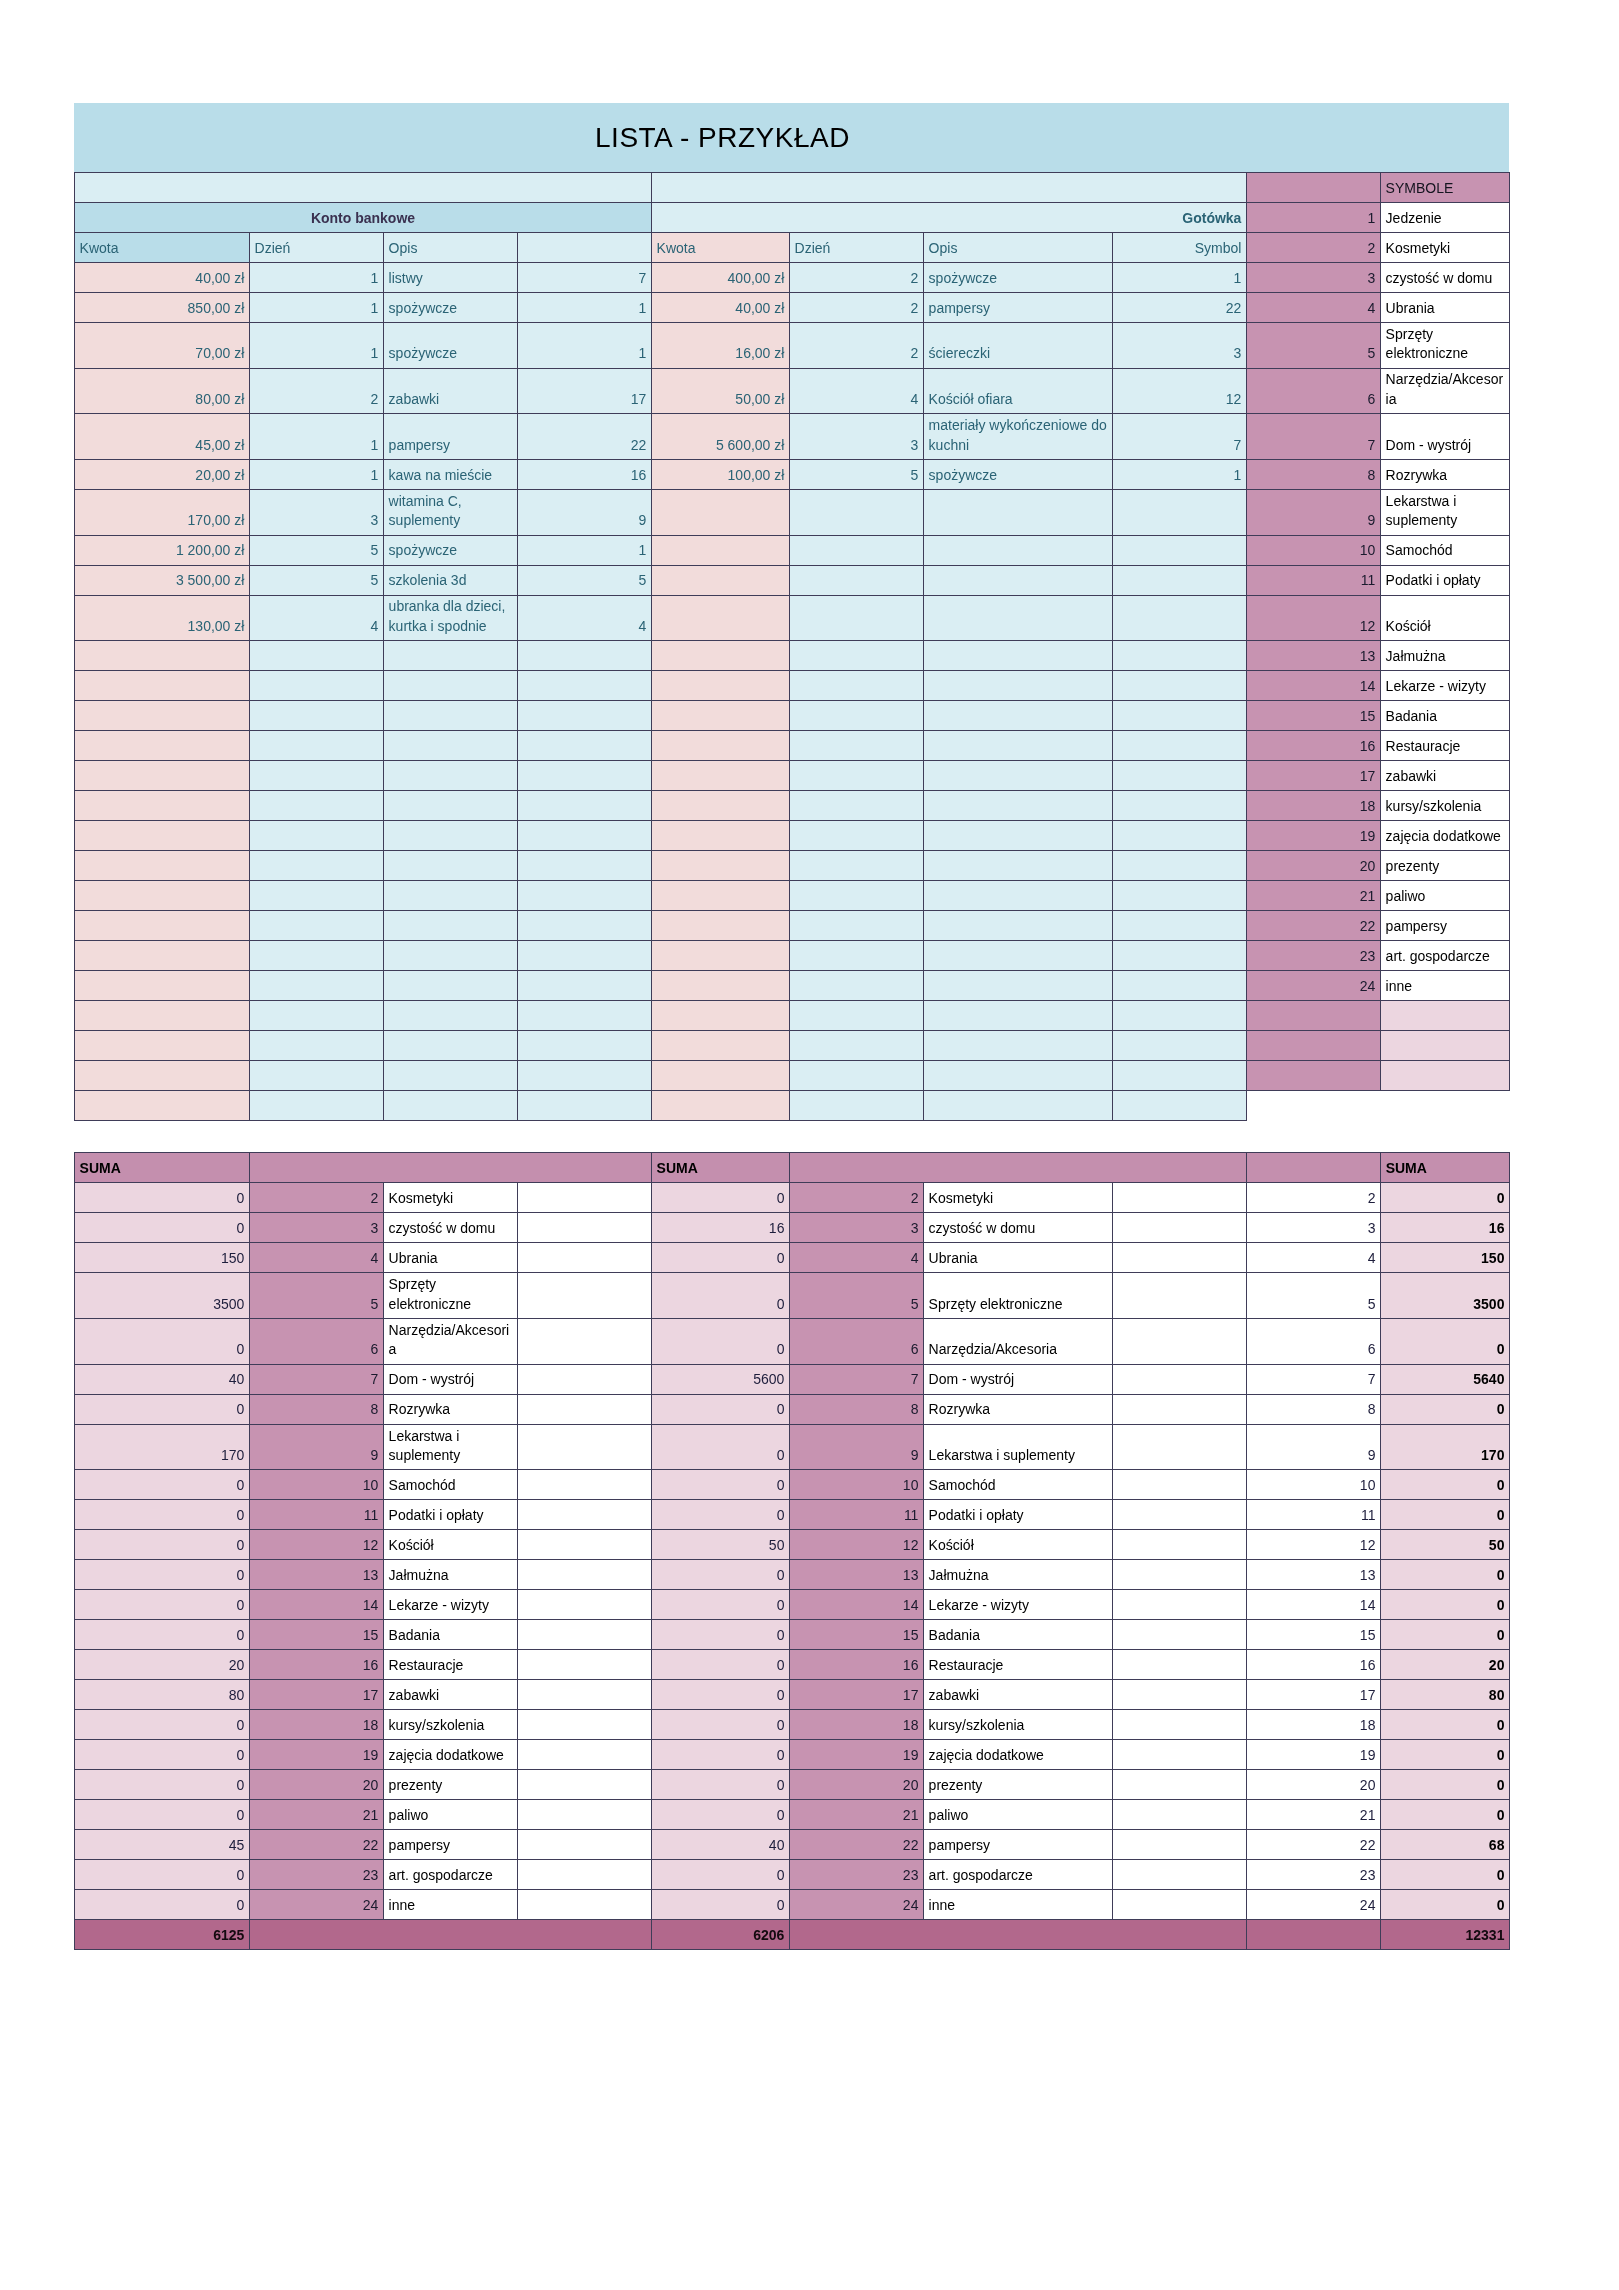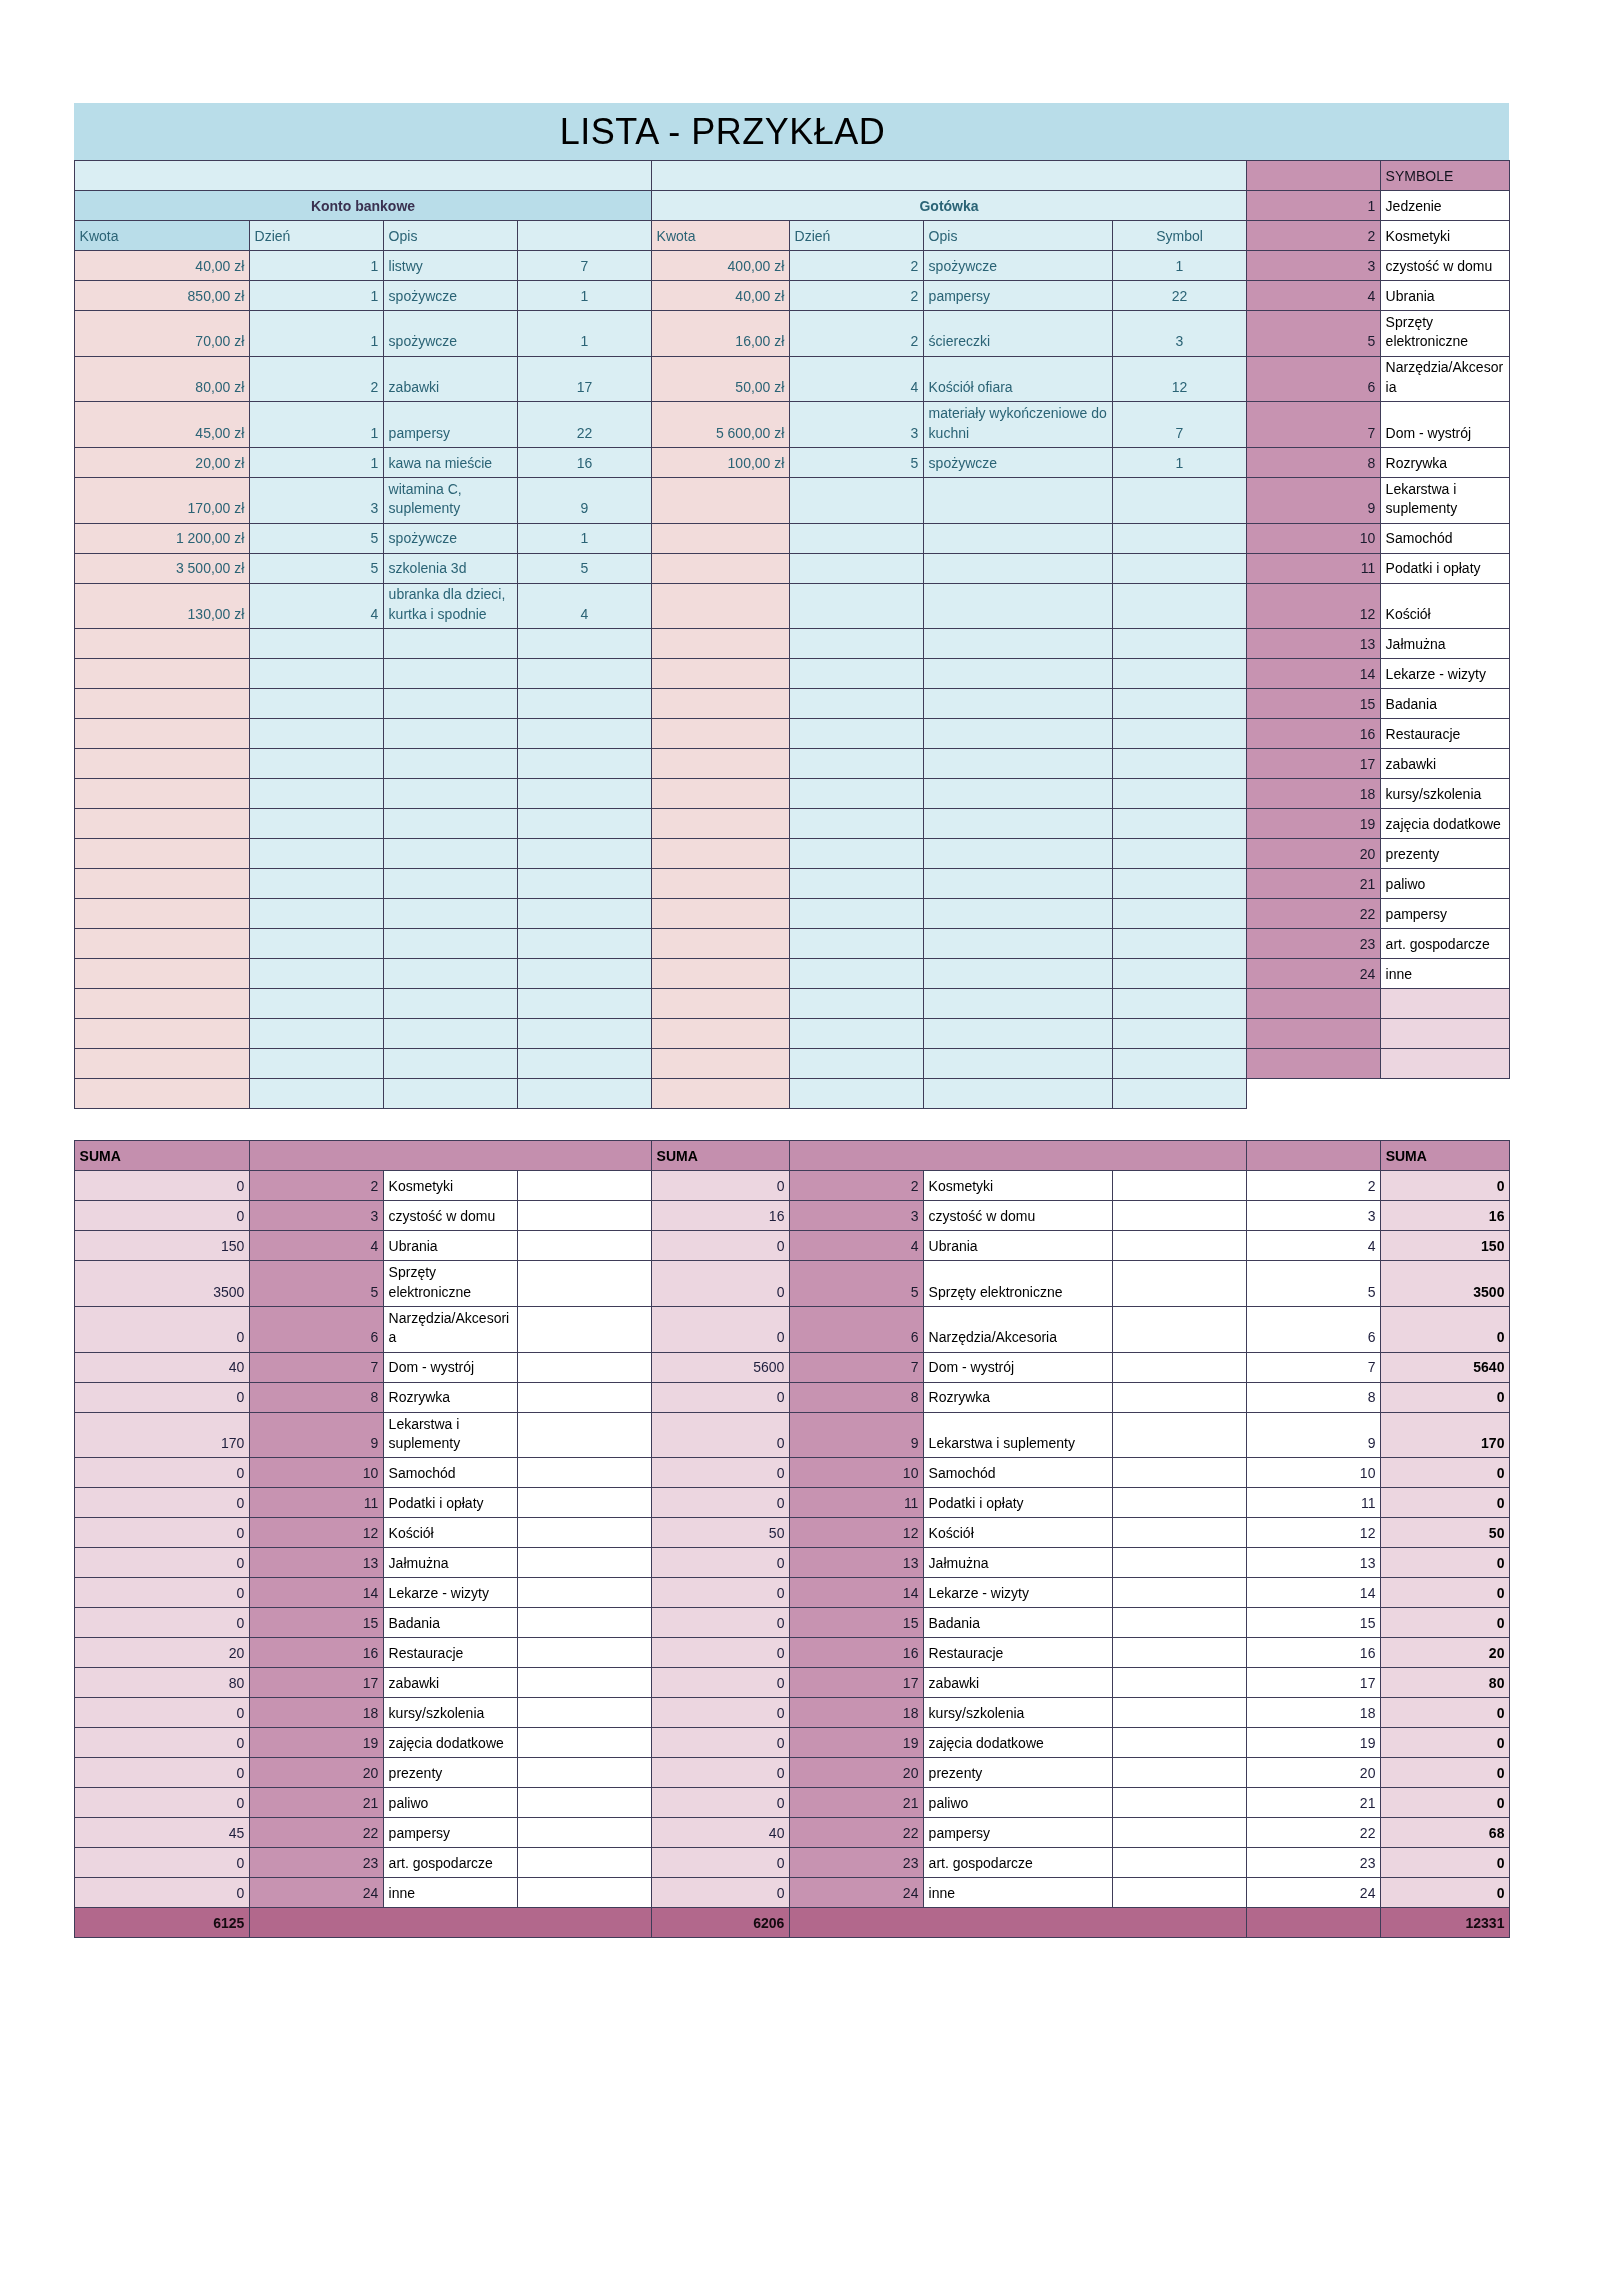--- a/index.html
+++ b/index.html
@@ -17,9 +17,9 @@
   }
   .sheet{position:absolute;left:74px;top:103px;width:1435px;}
   .title-bar{
-    width:1435px;height:57px;background:var(--teal);
+    width:1435px;height:69px;background:var(--teal);
     display:flex;align-items:center;justify-content:center;
-    padding-right:138px;font-size:36px;letter-spacing:0.5px;color:#000;
+    padding-right:138px;font-size:28px;letter-spacing:0.5px;color:#000;
   }
   table.grid{border-collapse:collapse;table-layout:fixed;width:1435px;}
   table.grid td{

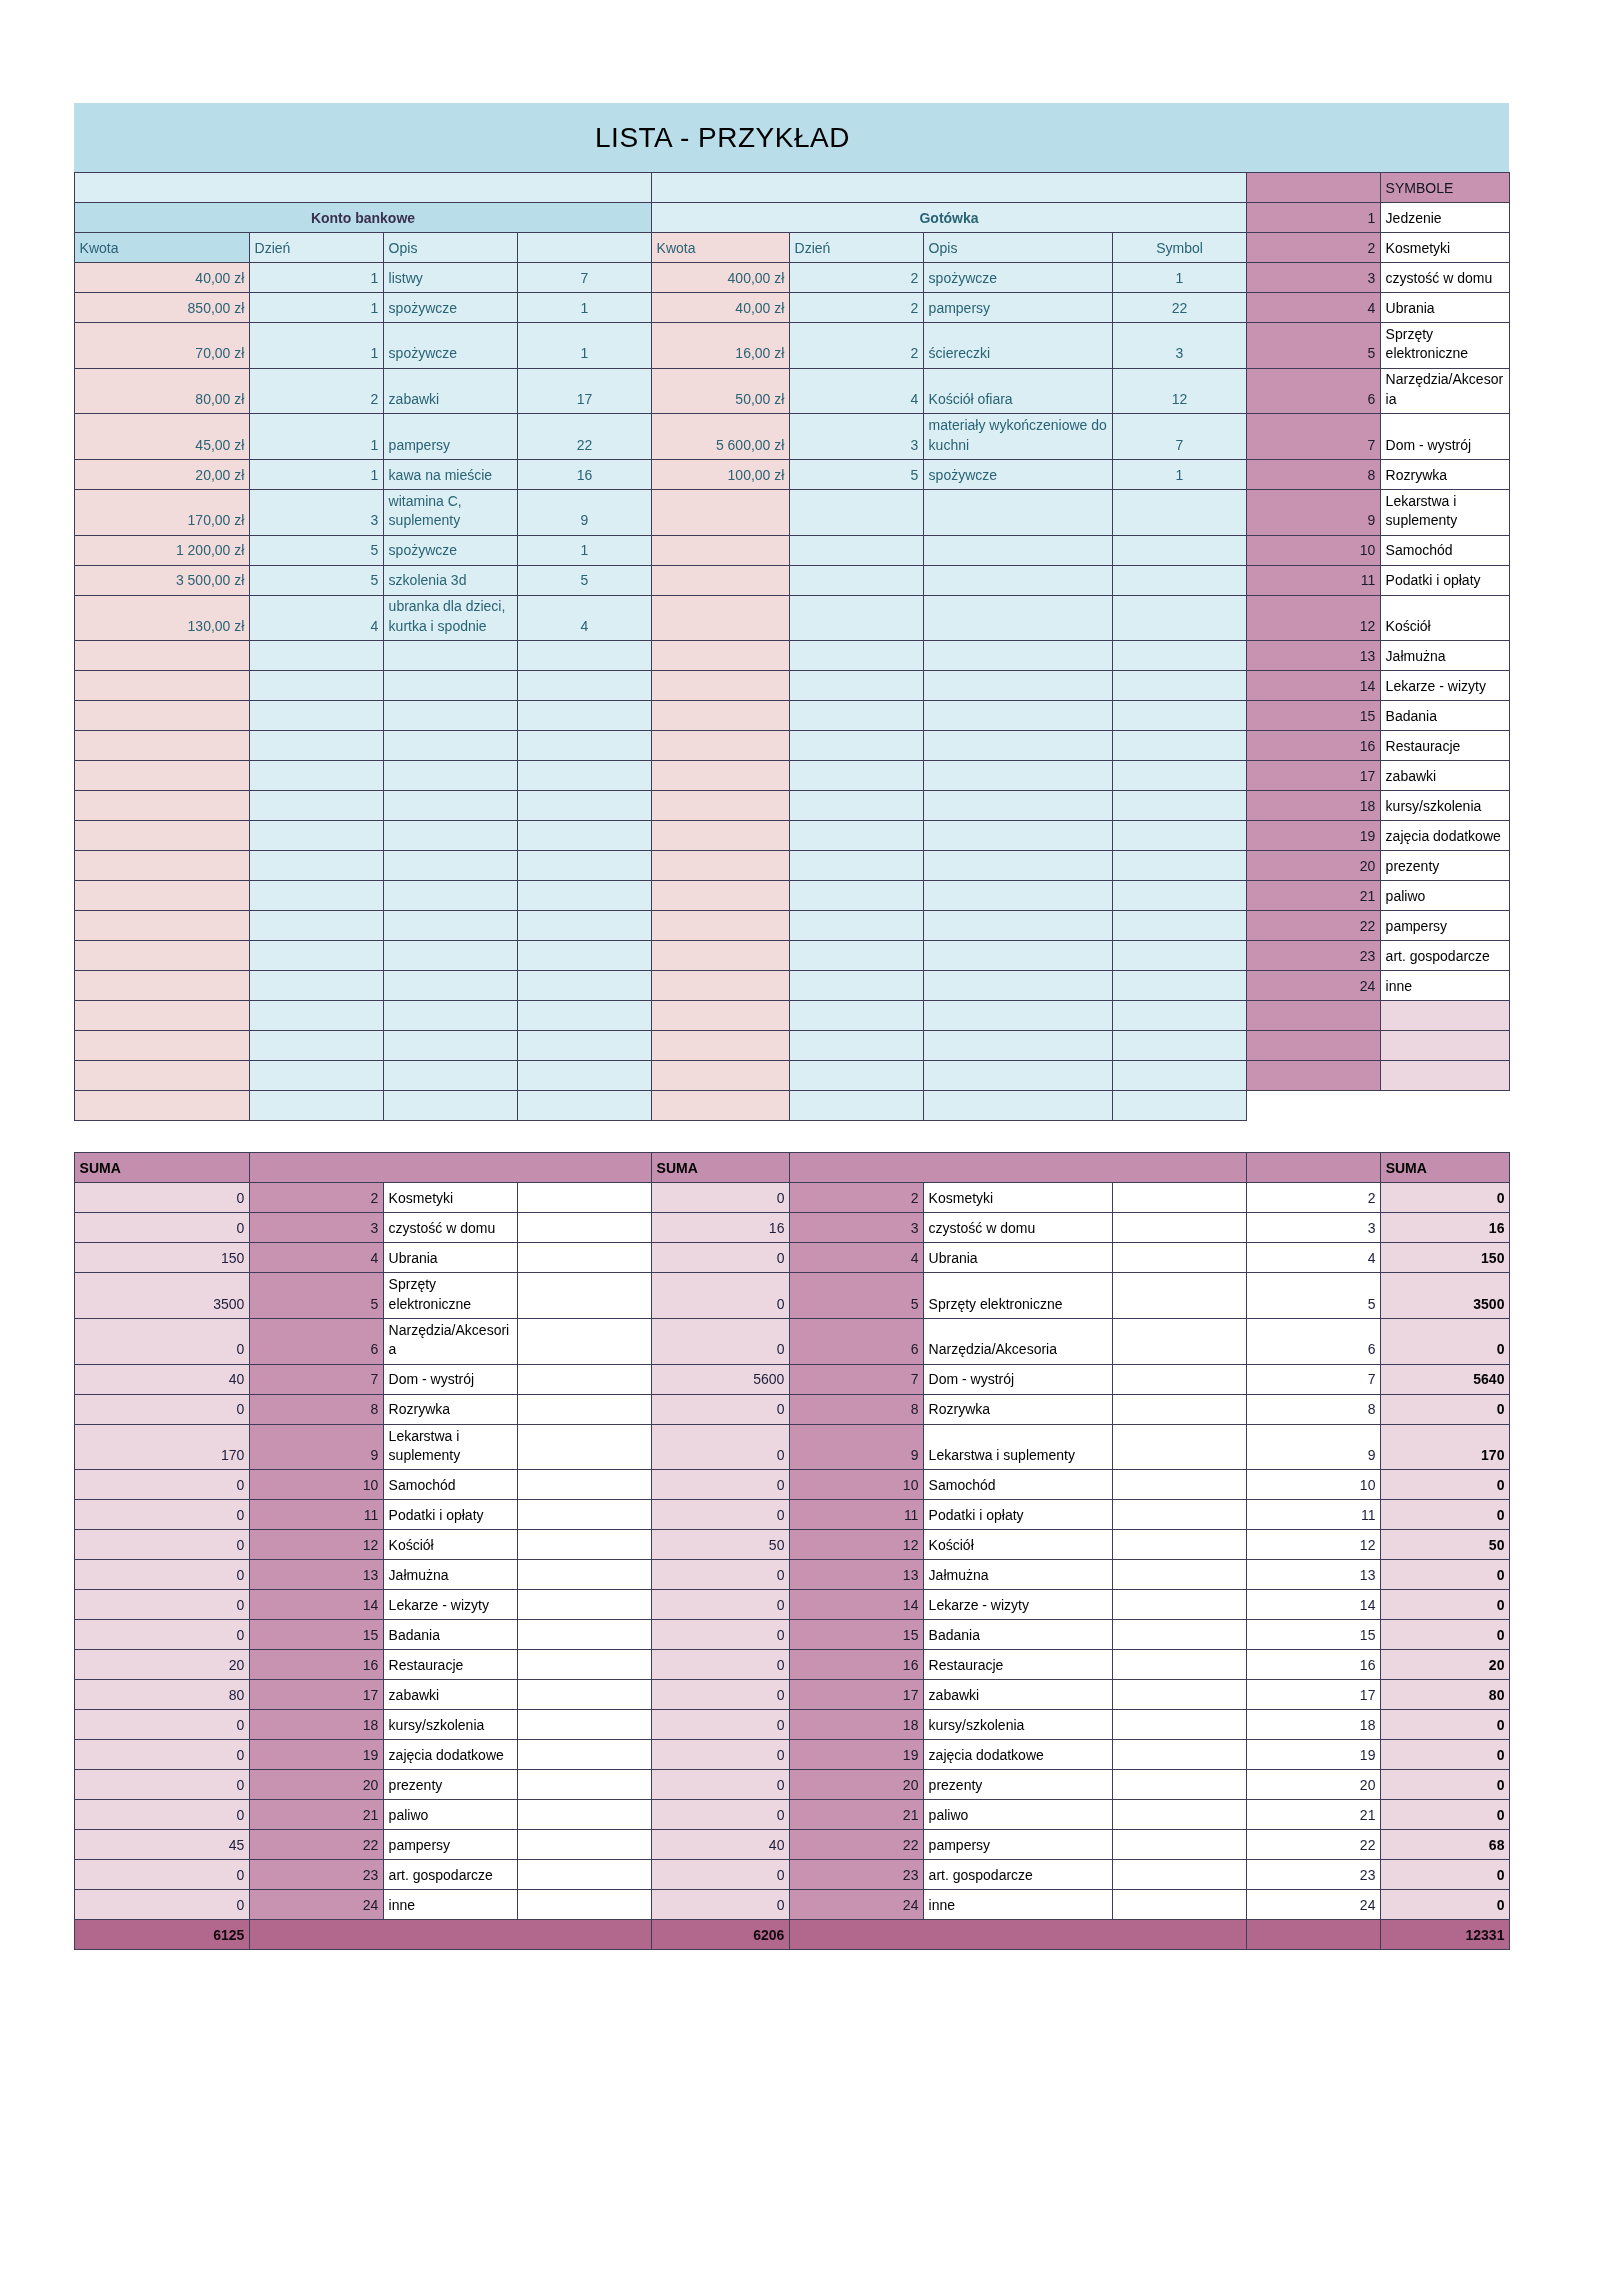--- a/index.html
+++ b/index.html
@@ -47,7 +47,7 @@
   td.v{background:var(--pink);text-align:right;color:var(--tealtext);}
   td.n{background:var(--blue);text-align:right;color:var(--tealtext);}
   td.o{background:var(--blue);text-align:left;color:var(--tealtext);}
-  td.s{background:var(--blue);text-align:center;color:var(--tealtext);border-right:1.8px solid var(--bdark);}
+  td.s{background:var(--blue);text-align:right;color:var(--tealtext);border-right:1.8px solid var(--bdark);}
   td.si{background:var(--mauve);text-align:right;color:#1b1b2e;border:1.8px solid var(--bdark);}
   td.sn{background:#fff;text-align:left;color:#000;border:1.8px solid var(--bdark);}
   

